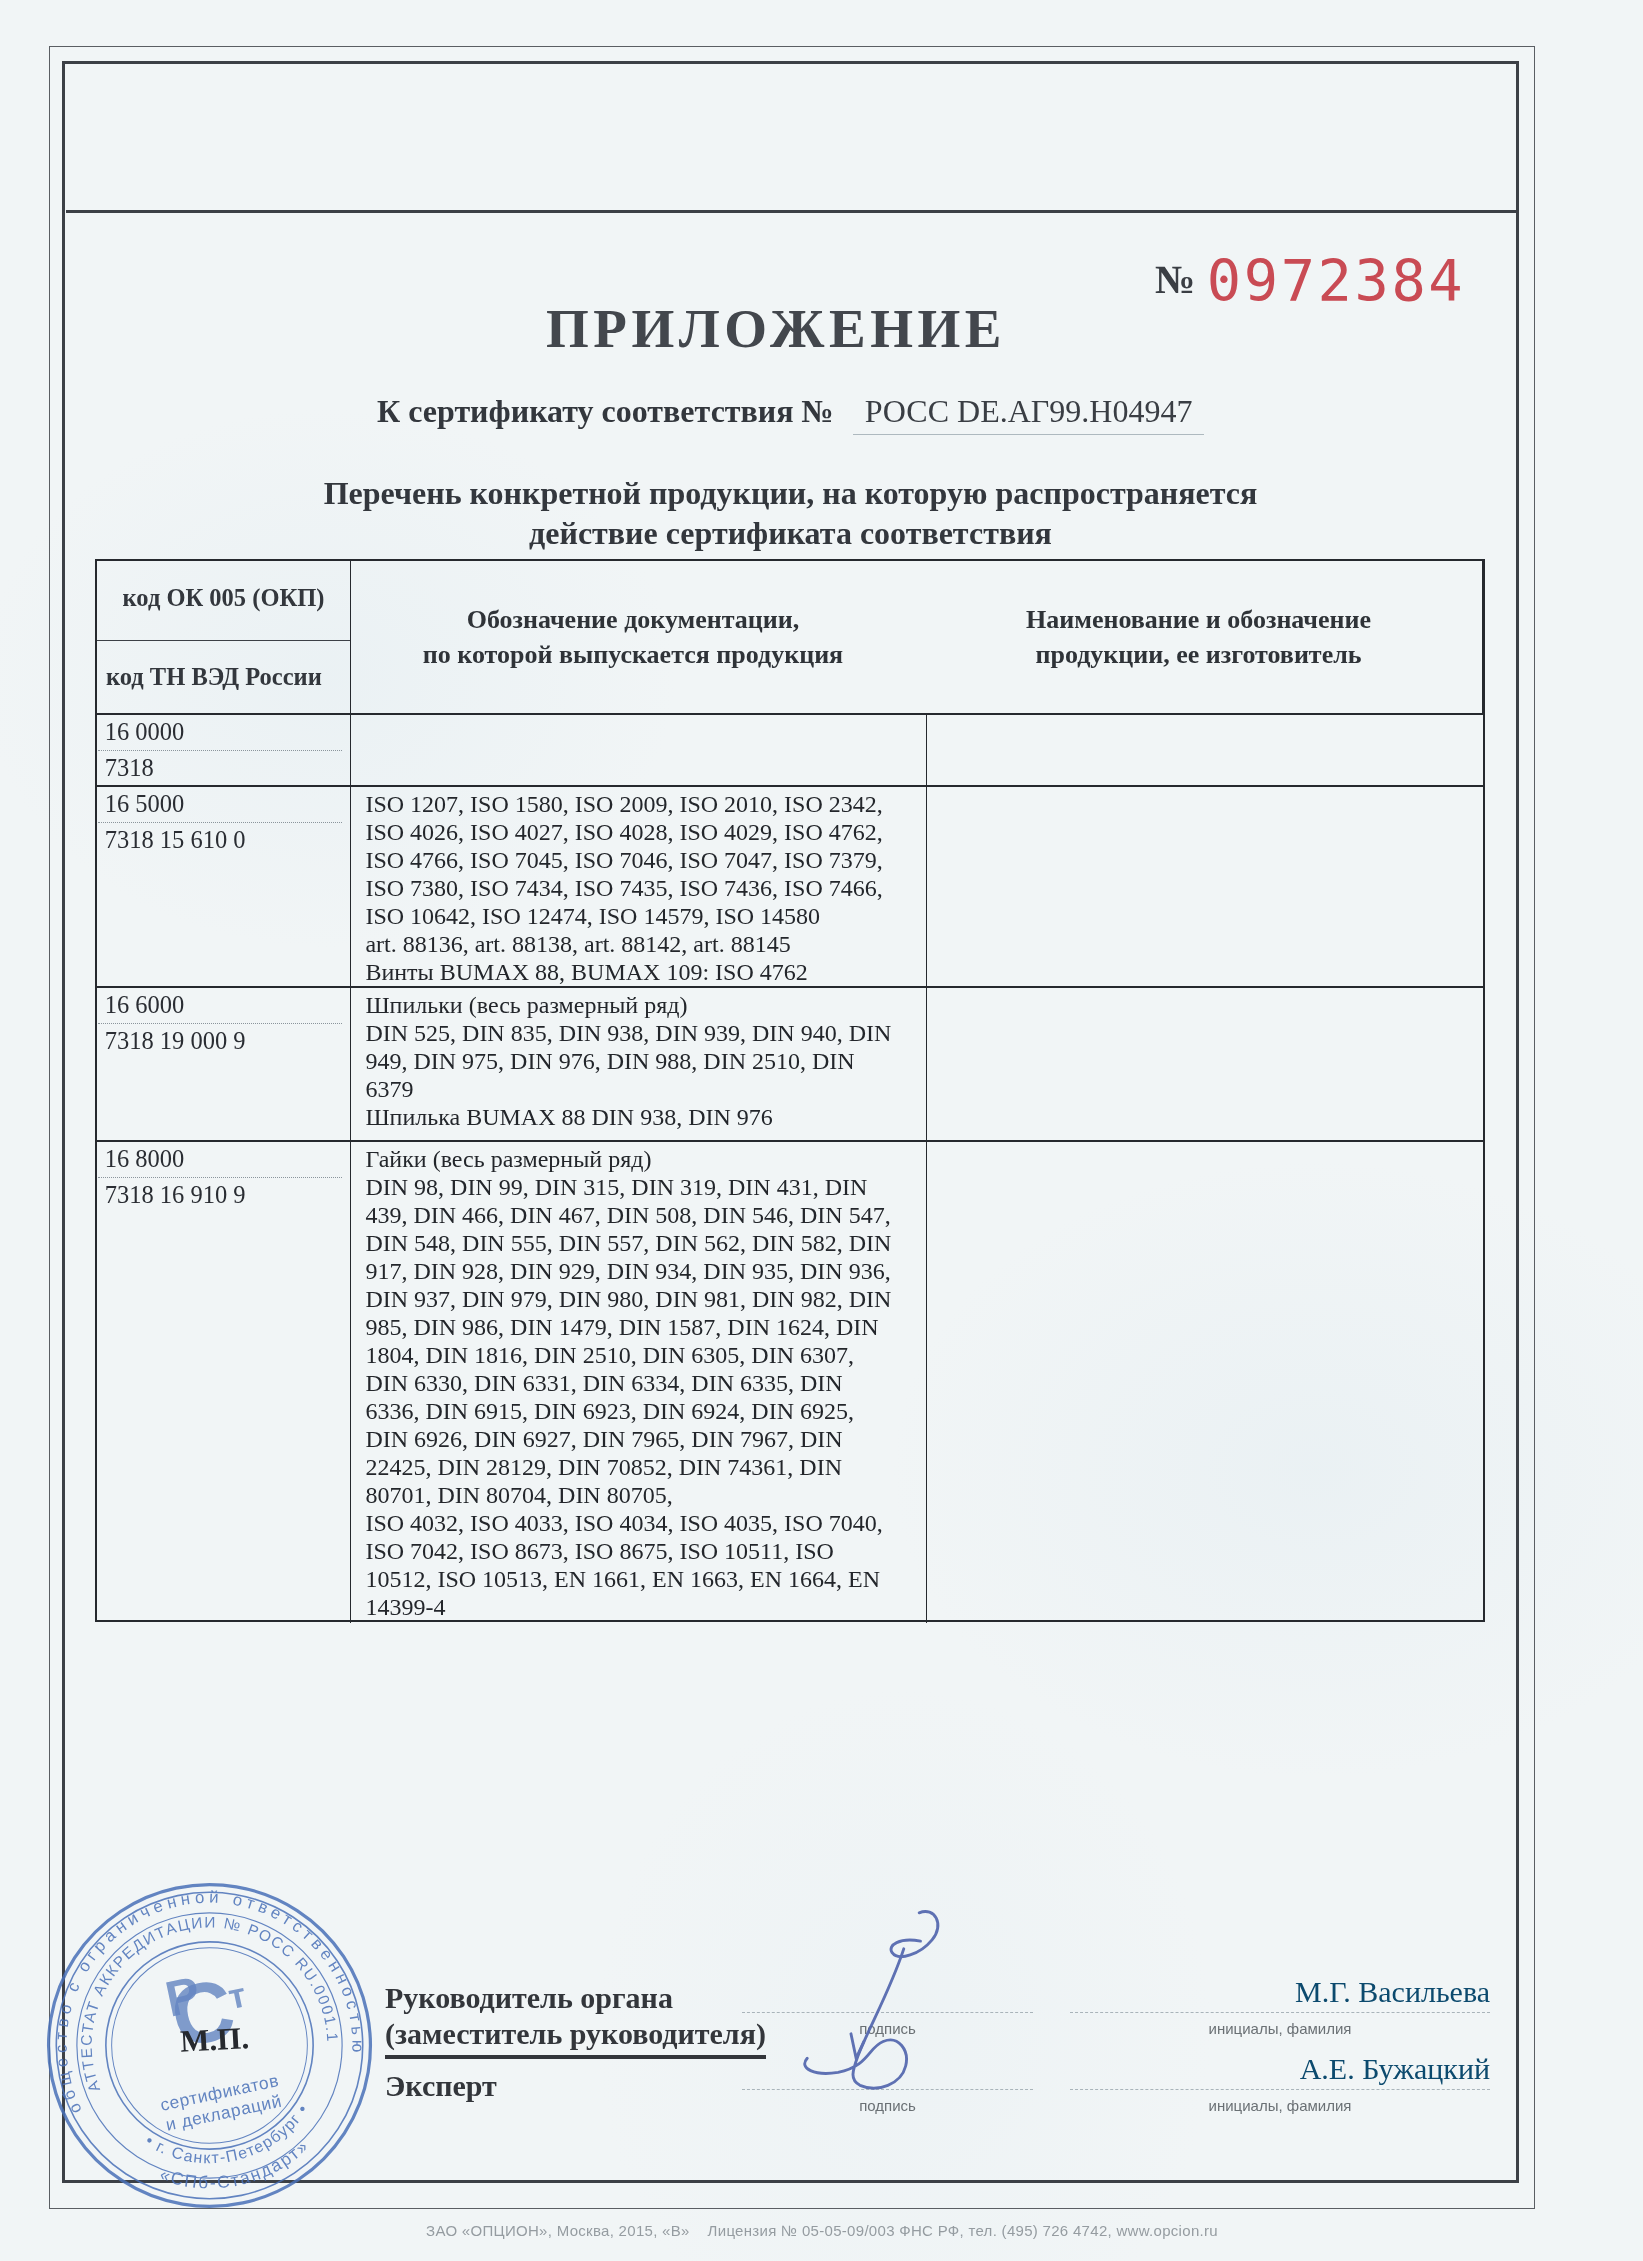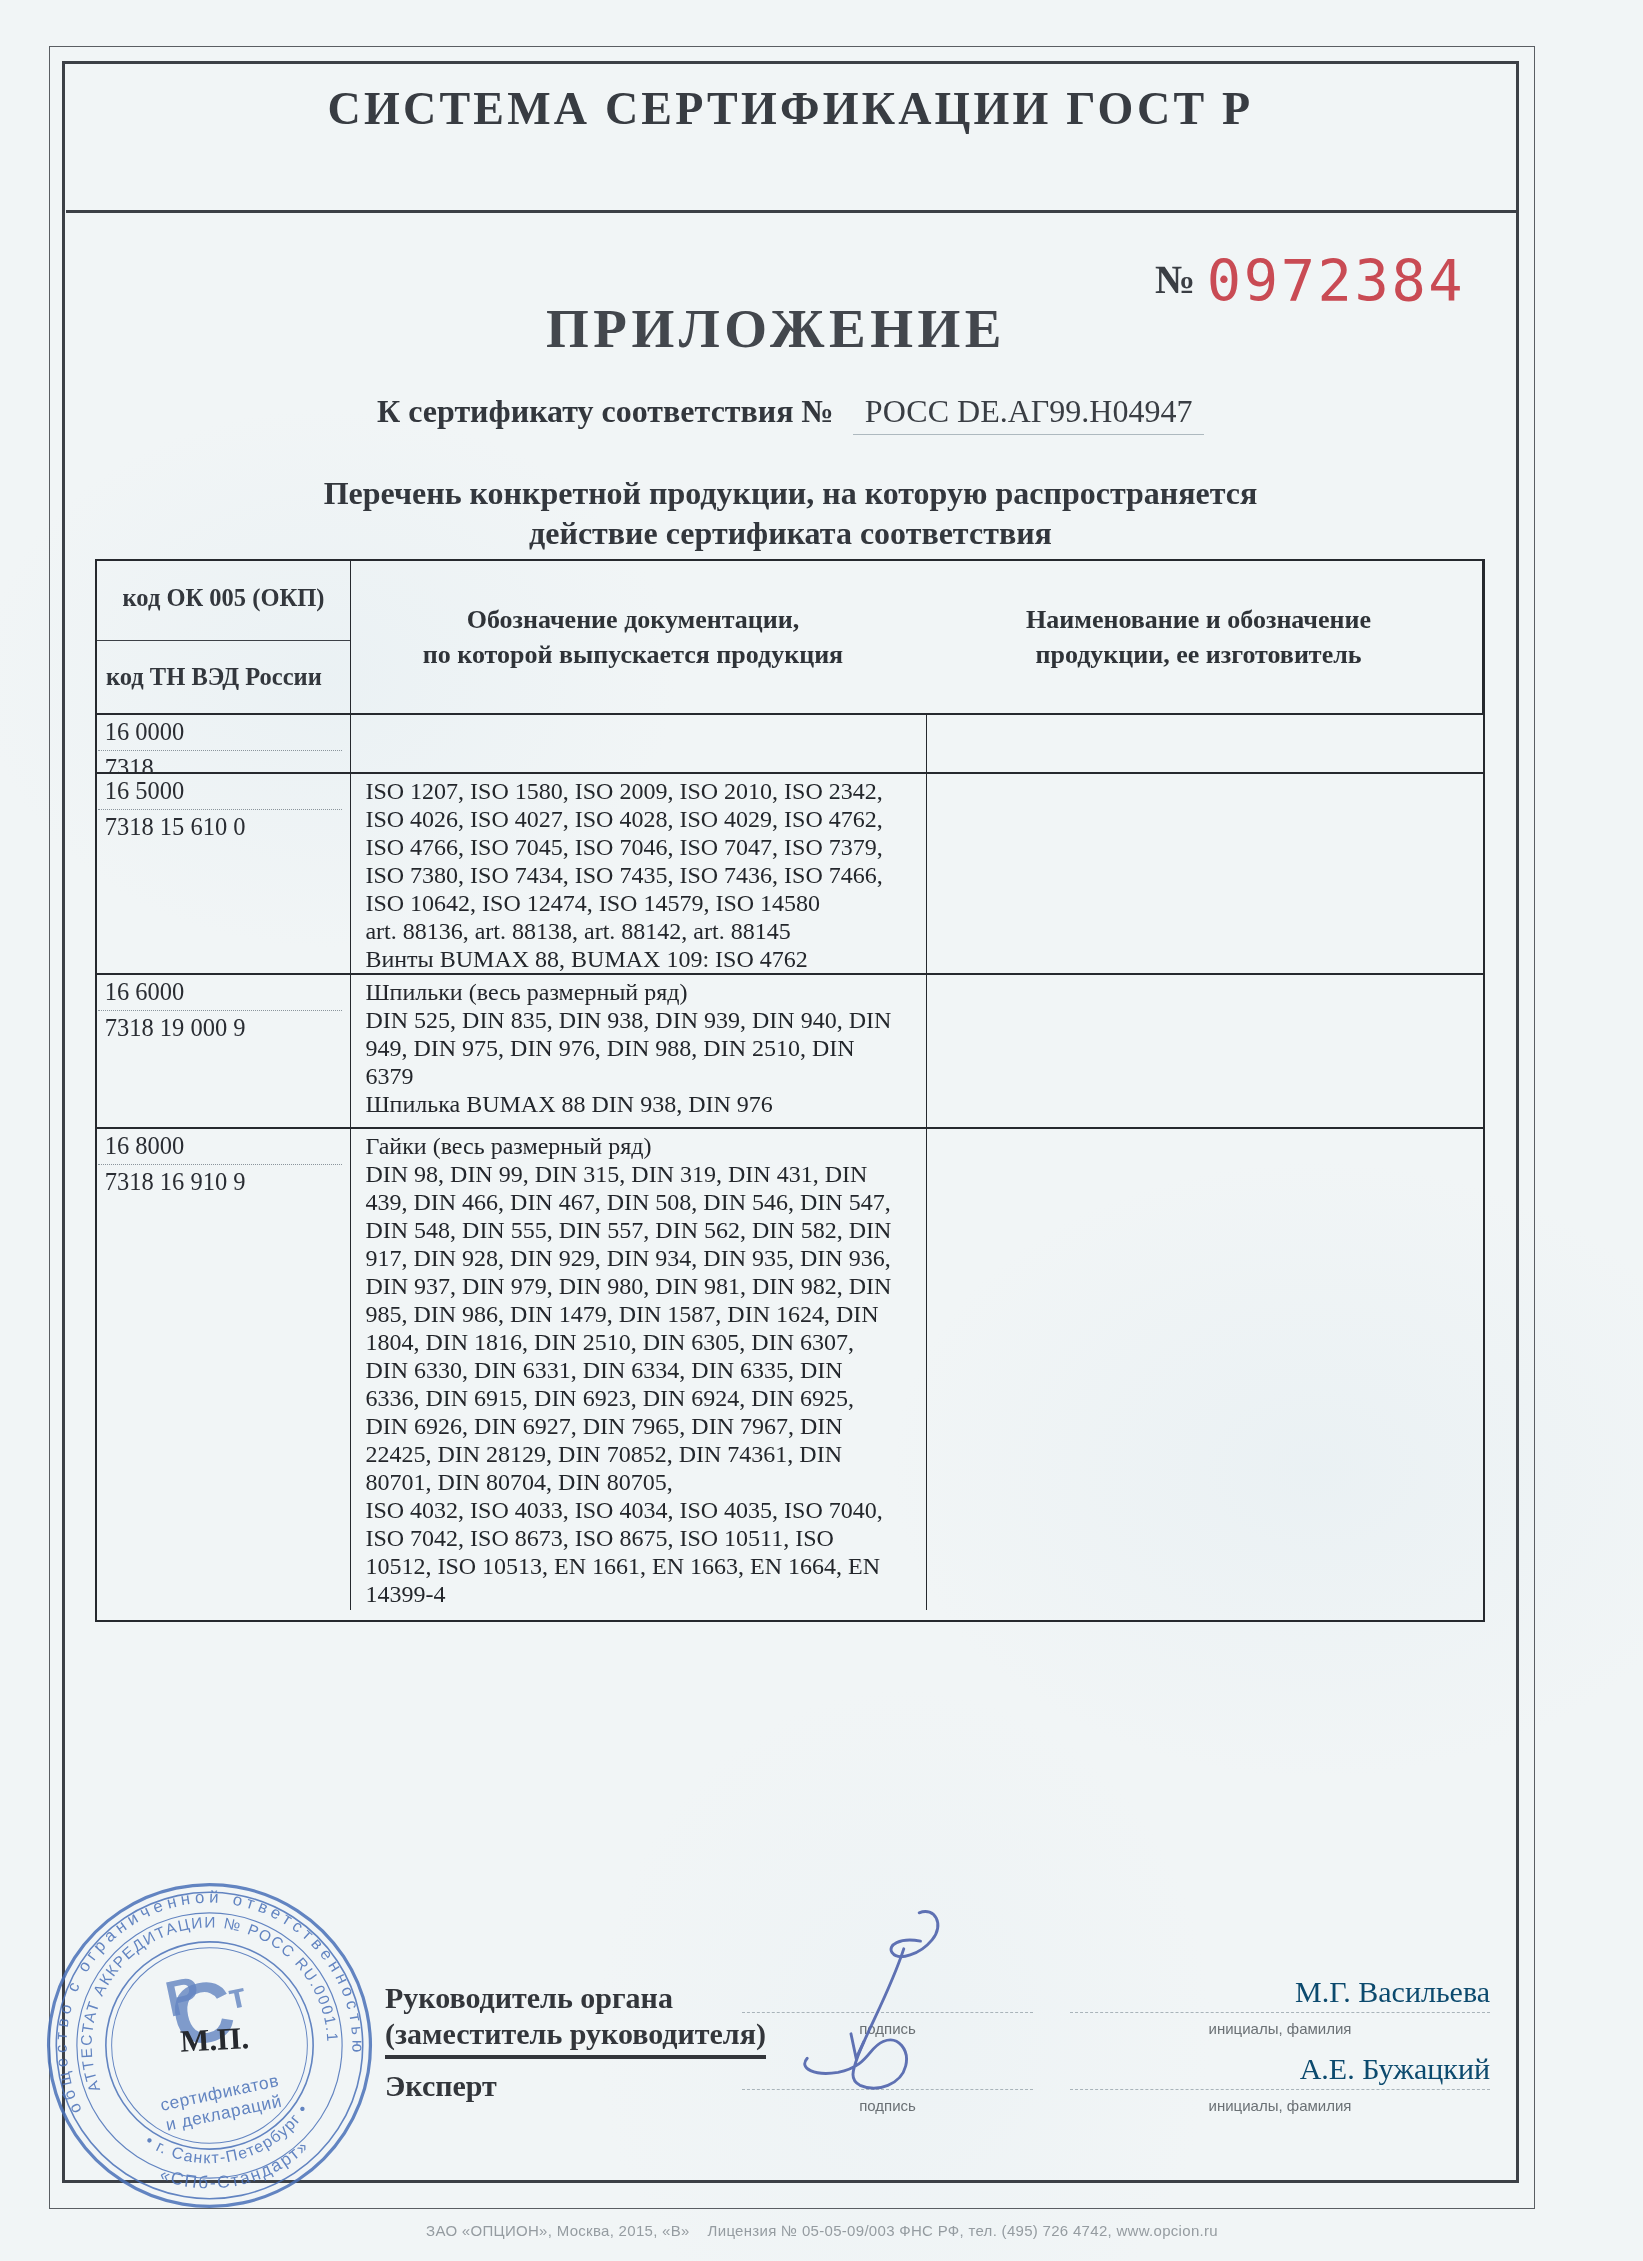--- a/index.html
+++ b/index.html
@@ -159,7 +159,6 @@
   <div class="frame-outer"></div>
   <div class="frame-inner"></div>
 
-  <div class="hdr-line1">СИСТЕМА СЕРТИФИКАЦИИ ГОСТ Р</div>
   <div class="hdr-rule"></div>
 
   <div class="doc-number">

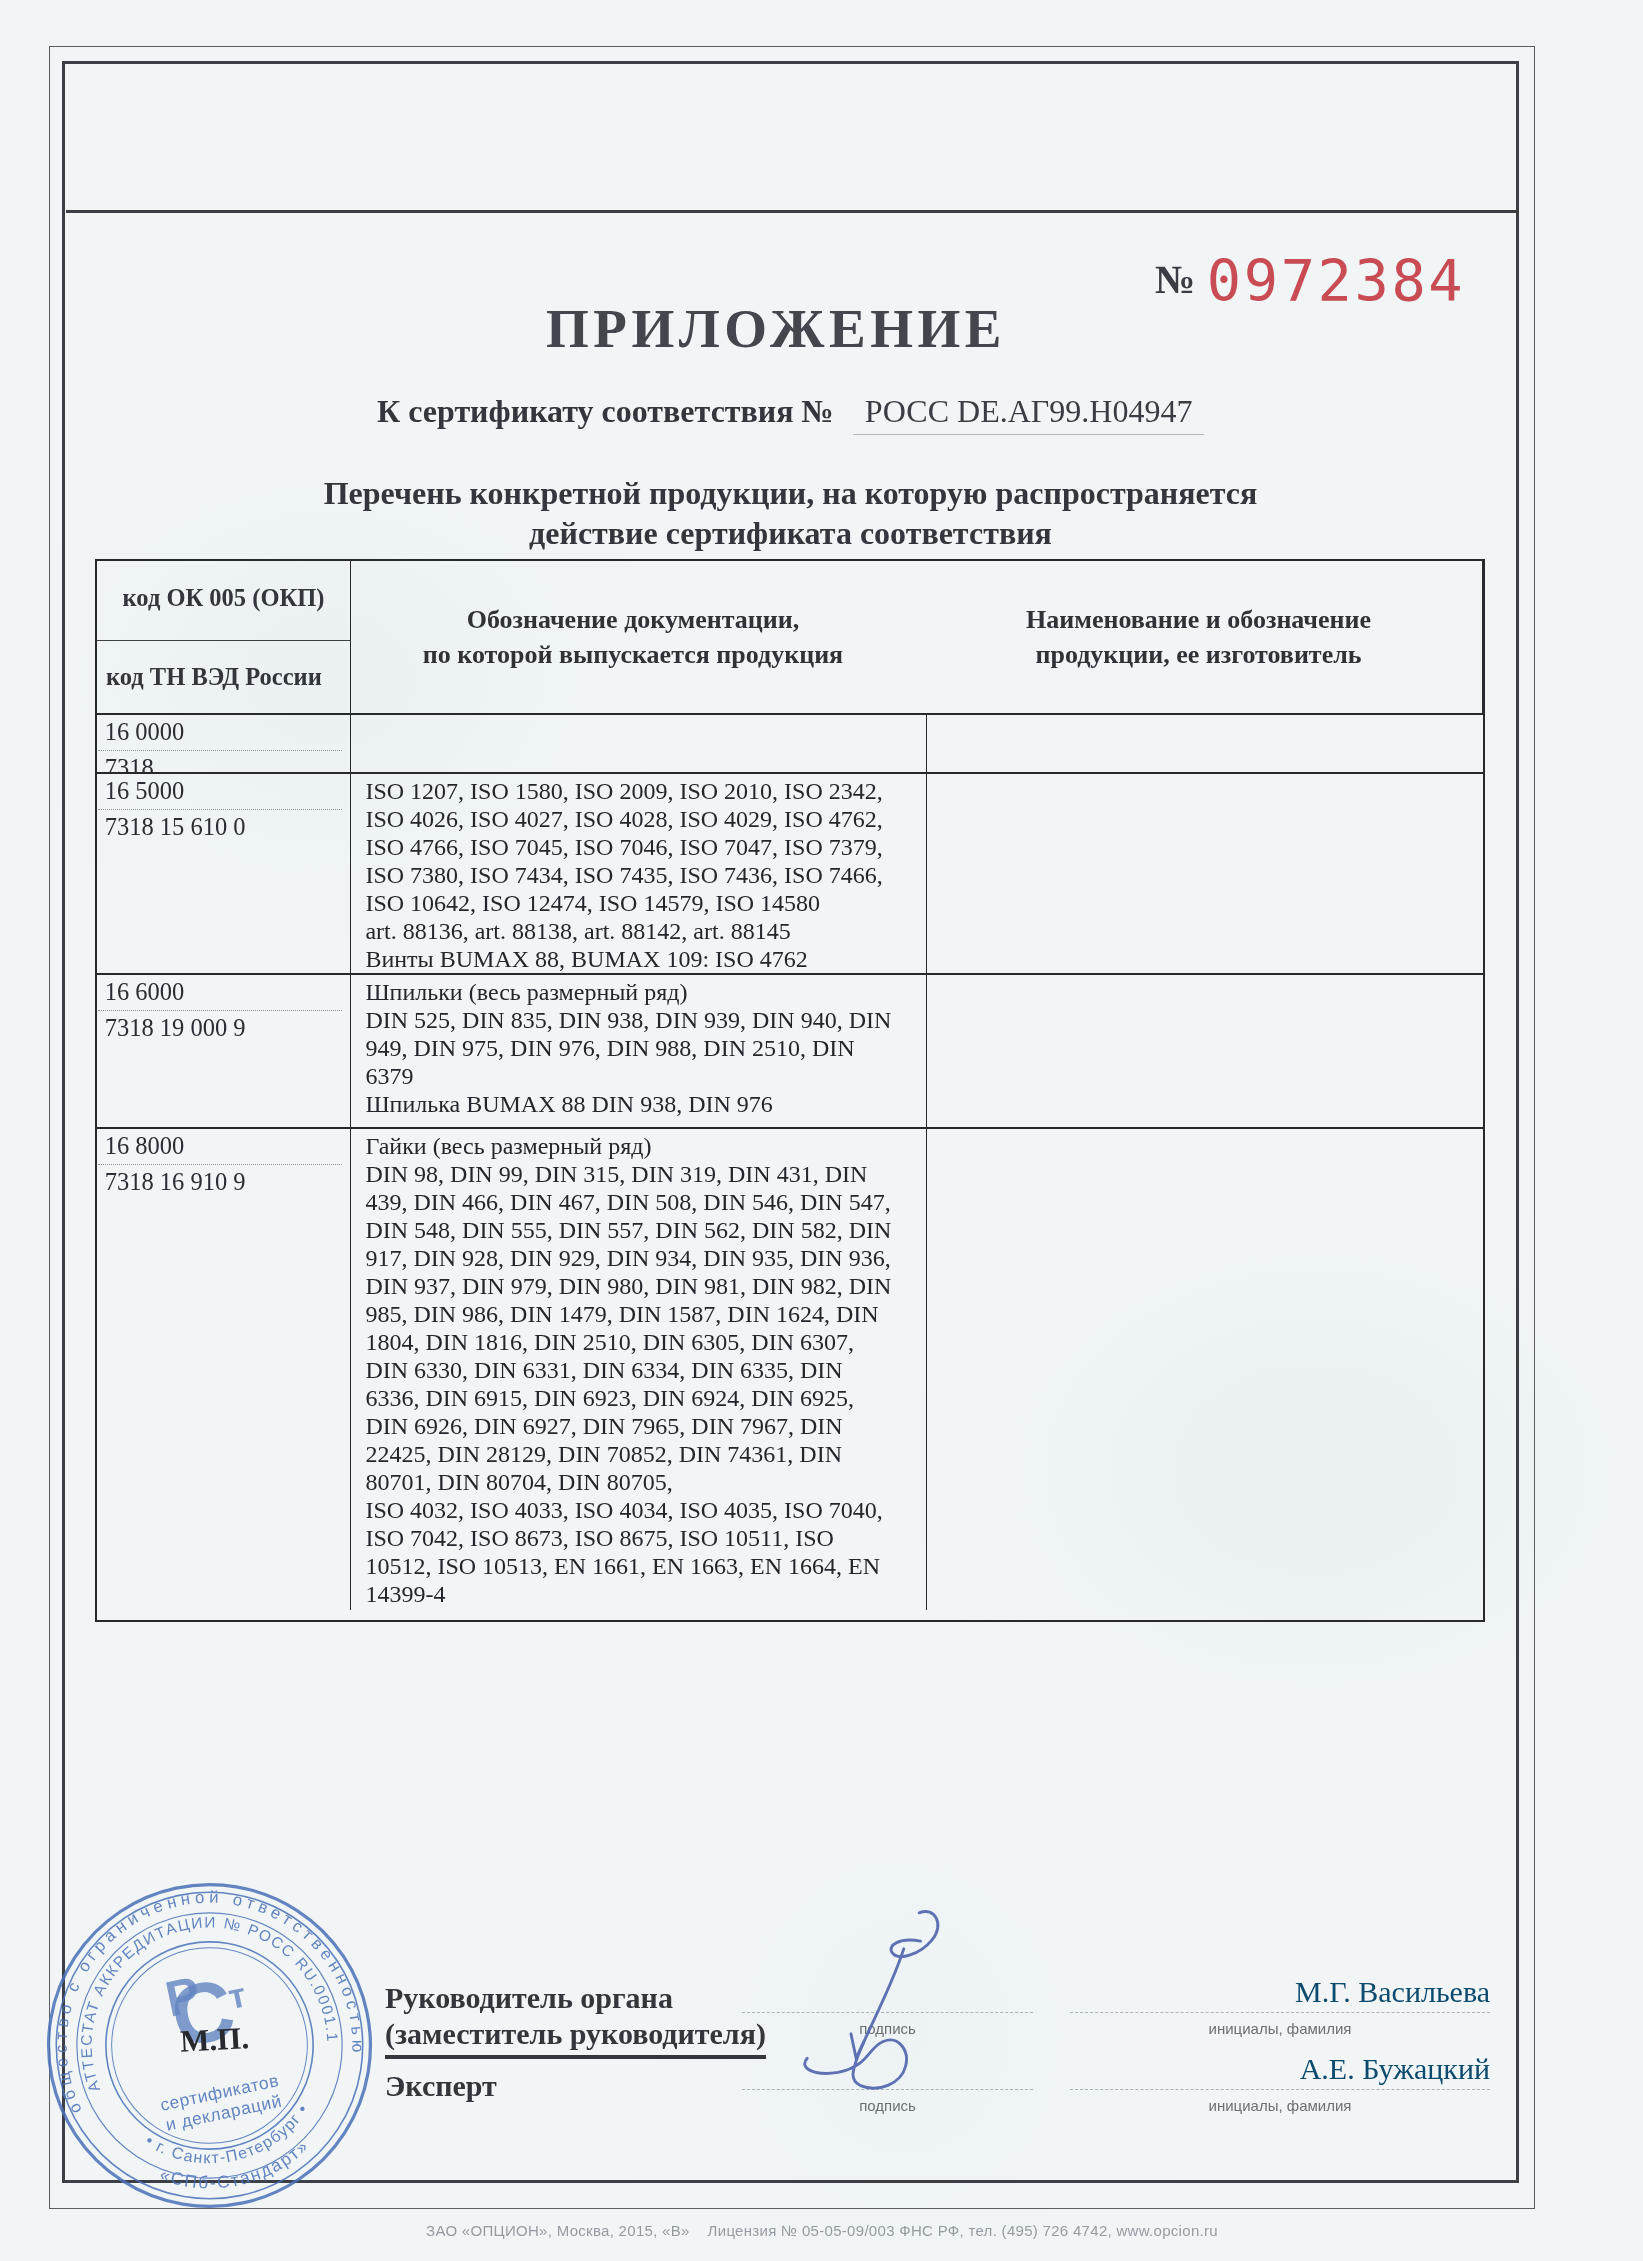--- a/index.html
+++ b/index.html
@@ -80,7 +80,7 @@
   .tcell.c2{width:568px;}
   .tcell.c3{flex:1;border-right:none;}
   .thead-row{height:154px;}
-  .row-0{height:59px;}
+  .row-0{height:72px;}
   .row-1{height:201px;}
   .row-2{height:154px;}
   .row-3{height:481px;}

